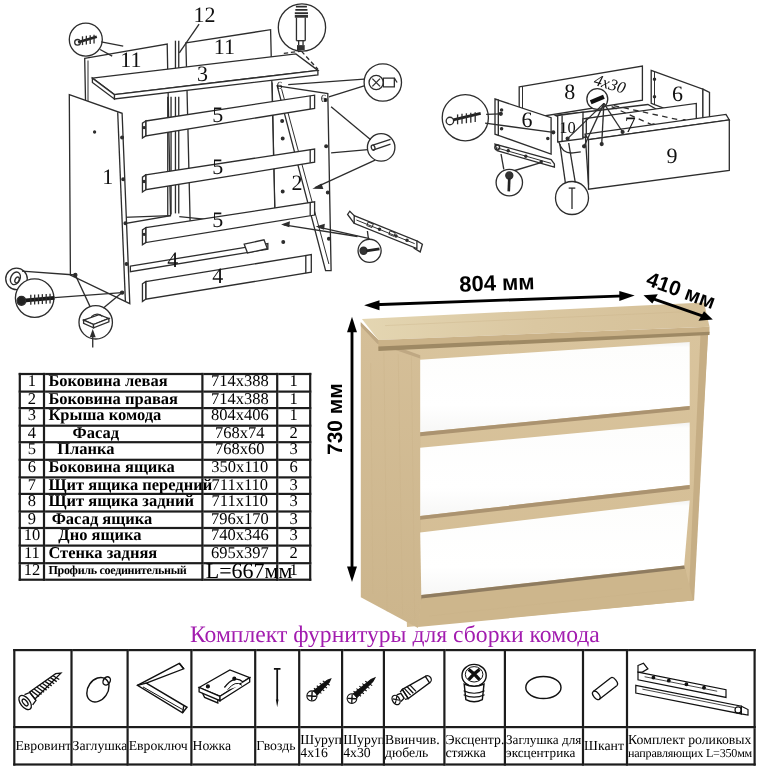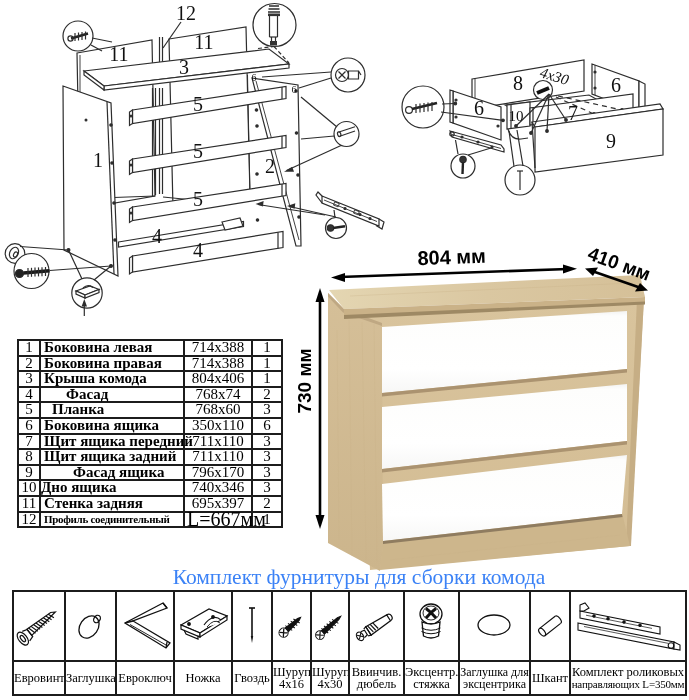--- a/index.html
+++ b/index.html
@@ -426,7 +426,7 @@
         </tr>
 <tr>
           <td class="num">9</td>
-          <td class="nm" style="padding-left:32px">Фасад ящика</td>
+          <td class="nm" style="padding-left:6px">Фасад ящика</td>
           <td class="dim">796х170</td>
           <td class="num">3</td>
         </tr>

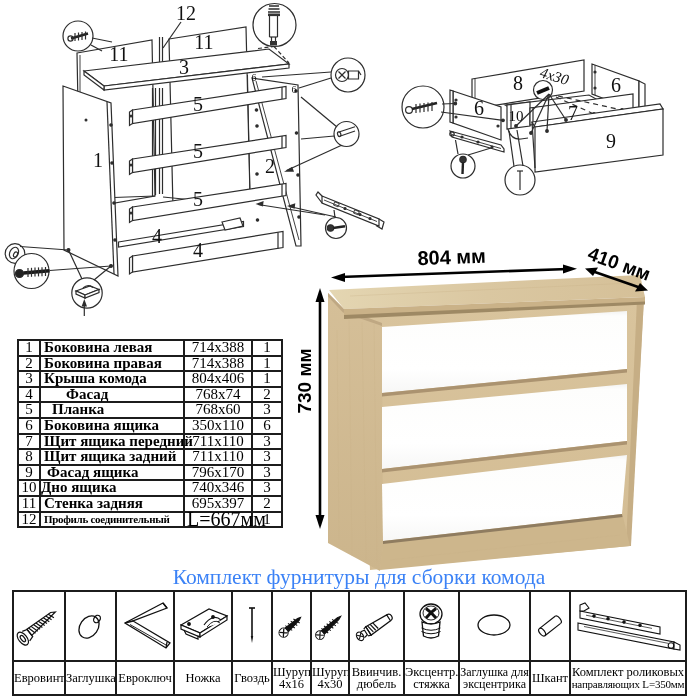--- a/index.html
+++ b/index.html
@@ -432,7 +432,7 @@
         </tr>
 <tr>
           <td class="num">10</td>
-          <td class="nm" style="padding-left:0">Дно ящика</td>
+          <td class="nm" style="padding-left:12px">Дно ящика</td>
           <td class="dim">740х346</td>
           <td class="num">3</td>
         </tr>

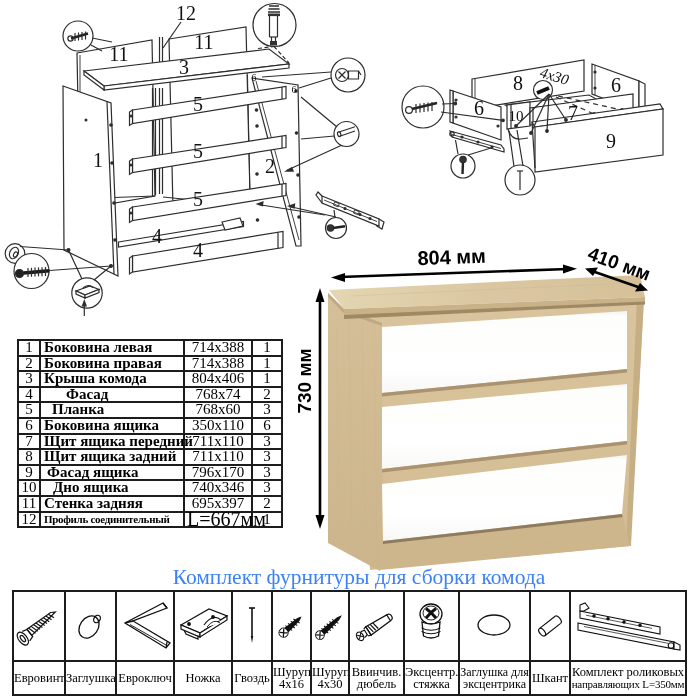--- a/index.html
+++ b/index.html
@@ -16,7 +16,7 @@
 #hw td{padding:0;text-align:center;vertical-align:middle;}
 #hw .nm{font-size:12.5px;line-height:12px;white-space:nowrap;height:25px;}
 #hw .qty{font-size:18px;line-height:17px;height:18px;}
-#title{position:absolute;left:168px;top:565px;width:382px;text-align:center;font-size:21.5px;color:#3b82f6;white-space:nowrap;}
+#title{position:absolute;left:168px;top:565px;width:382px;text-align:center;font-size:21.5px;color:#a21caf;white-space:nowrap;}
 .ic{display:block;margin:0 auto;}
 </style>
 </head>

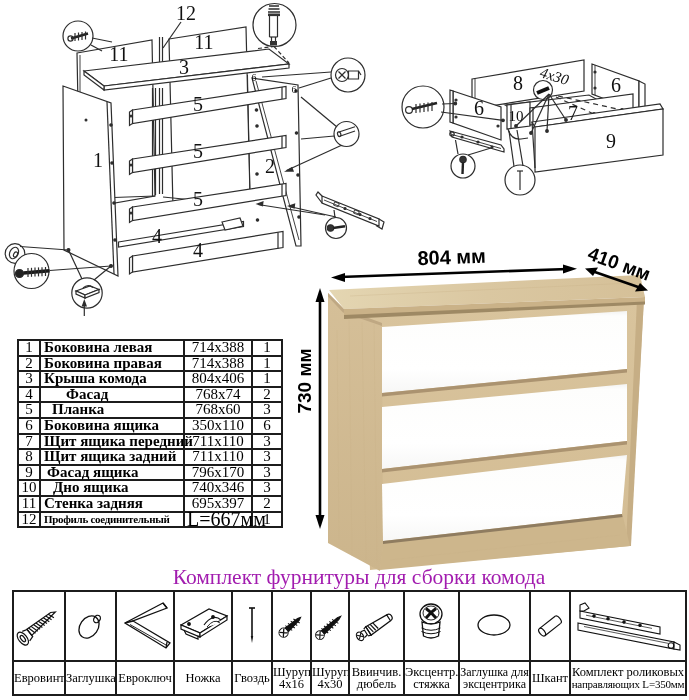--- a/index.html
+++ b/index.html
@@ -13,7 +13,7 @@
 #parts .nm{padding-left:3px;font-weight:bold;}
 #parts .dim{text-align:center;}
 #hw{position:absolute;left:12px;top:590px;width:673px;height:106px;}
-#hw td{padding:0;text-align:center;vertical-align:middle;}
+#hw td{padding:0;vertical-align:middle;}
 #hw .nm{font-size:12.5px;line-height:12px;white-space:nowrap;height:25px;}
 #hw .qty{font-size:18px;line-height:17px;height:18px;}
 #title{position:absolute;left:168px;top:565px;width:382px;text-align:center;font-size:21.5px;color:#a21caf;white-space:nowrap;}

